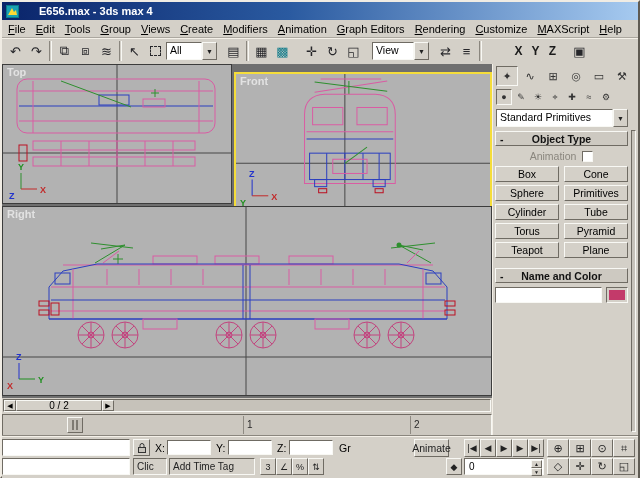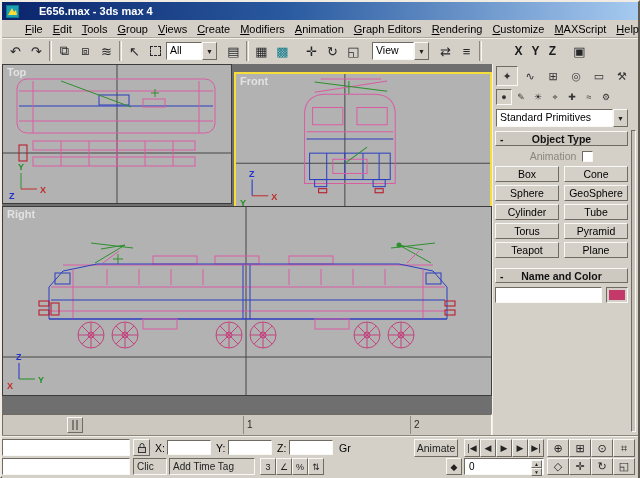--- a/index.html
+++ b/index.html
@@ -21,7 +21,7 @@
 
   
   .menubar { position:absolute; left:0; top:18px; right:0; height:17px; background:#d4d0c8;
-    display:flex; align-items:center; padding-left:18px; font-size:11px; }
+    display:flex; align-items:center; padding-left:1px; font-size:11px; }
   .menu-item { display:inline-block; padding:1px 5px; color:#000; white-space:nowrap; }
   .menu-item::first-letter { text-decoration:underline; }
 

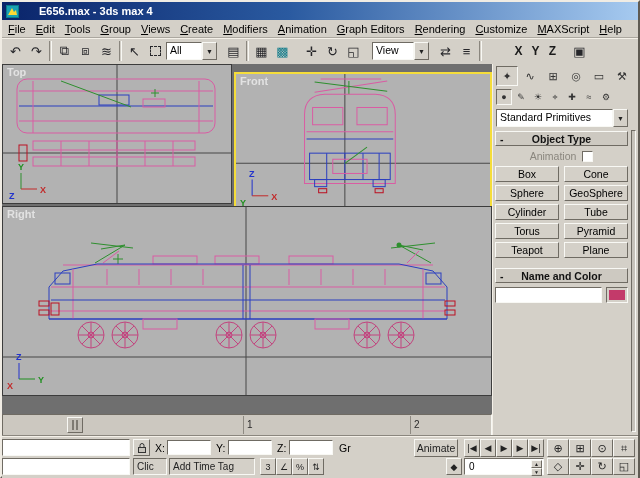--- a/index.html
+++ b/index.html
@@ -377,7 +377,7 @@
         <div class="obtn r">Box</div>
         <div class="obtn r">Cone</div>
         <div class="obtn r">Sphere</div>
-        <div class="obtn r">GeoSphere</div>
+        <div class="obtn r">Primitives</div>
         <div class="obtn r">Cylinder</div>
         <div class="obtn r">Tube</div>
         <div class="obtn r">Torus</div>

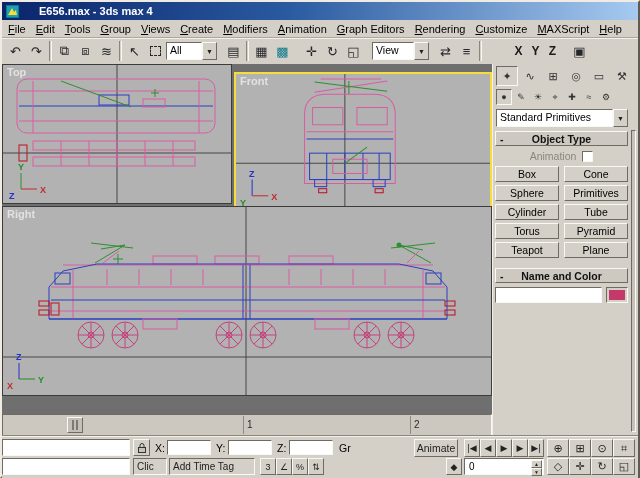--- a/index.html
+++ b/index.html
@@ -303,6 +303,14 @@
         </svg>
       </div>
 
+      <div class="timeslider">
+        <div class="ts-track s"></div>
+        <div class="ts-group">
+          <div class="ts-arrow r">◀</div>
+          <div class="ts-btn r">0 / 2</div>
+          <div class="ts-arrow r">▶</div>
+        </div>
+      </div>
 
       <div class="trackbar s">
         <div class="tb-marker r">

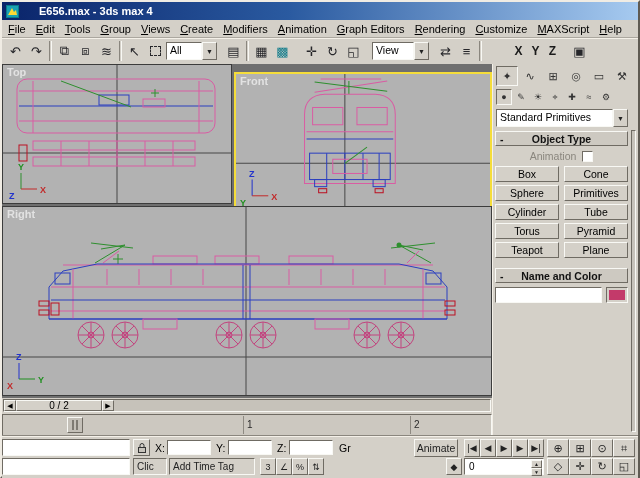--- a/index.html
+++ b/index.html
@@ -425,7 +425,7 @@
     <span class="sb" style="left:275px;top:5px;">Z:</span>
     <div class="sb sfield s white" style="left:287px;top:3px;width:44px;"></div>
     <span class="sb" style="left:337px;top:5px;">Gr</span>
-    <div class="sb sbtn r" style="left:412px;top:2px;width:44px;height:18px;font-size:10.5px;">Animate</div>
+    <div class="sb sbtn r" style="left:412px;top:2px;width:35px;height:18px;font-size:10.5px;">Animate</div>
     <div class="sb sbtn r" style="left:462px;top:2px;width:16px;height:18px;">|◀</div>
     <div class="sb sbtn r" style="left:478px;top:2px;width:16px;height:18px;">◀</div>
     <div class="sb sbtn r" style="left:494px;top:2px;width:16px;height:18px;">▶</div>

